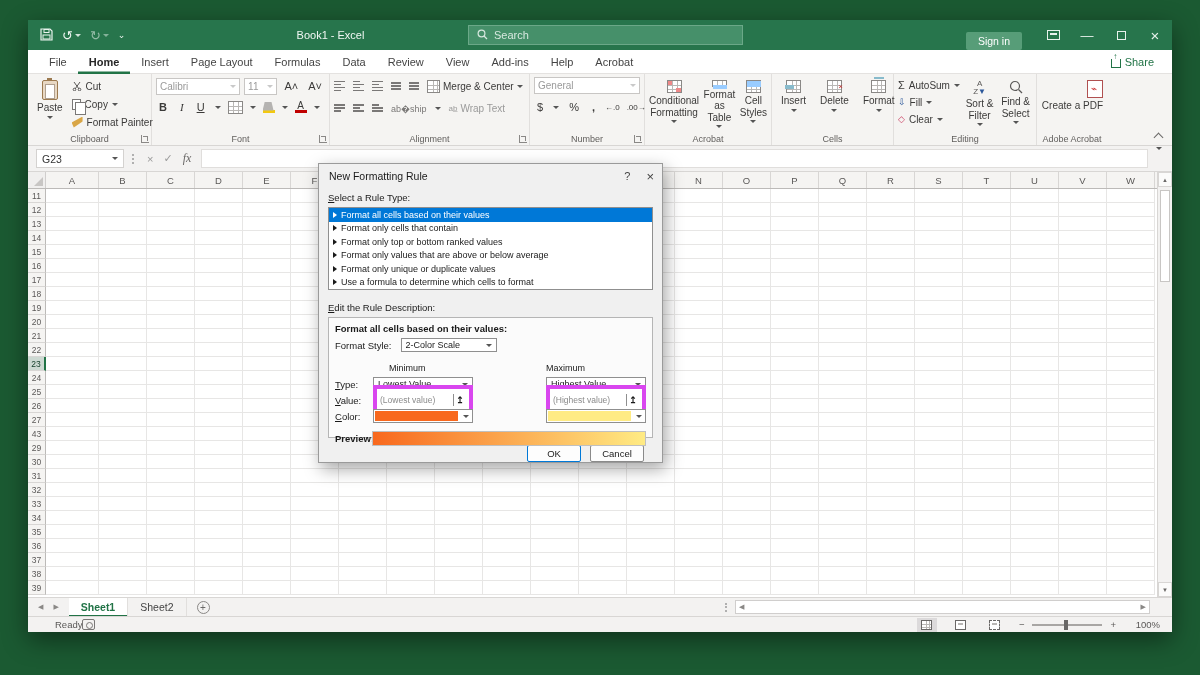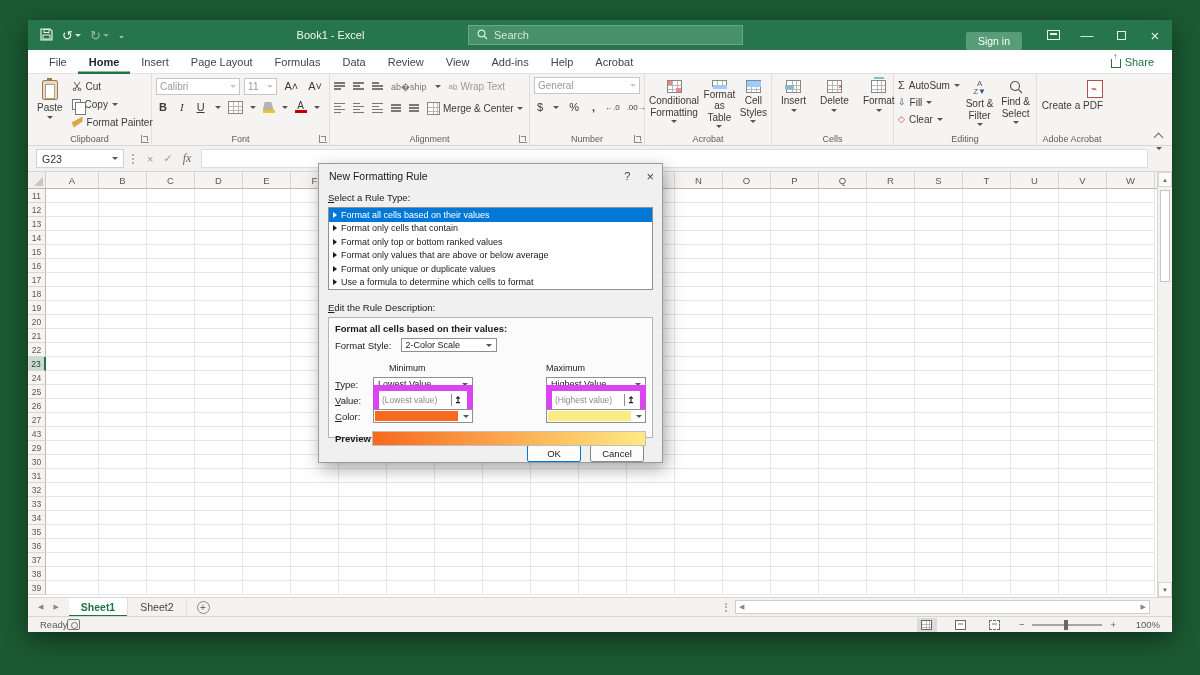--- a/index.html
+++ b/index.html
@@ -312,6 +312,41 @@
         <div class="smallrow" style="gap:8px;">
           <span class="bars">
               <i style="width:11px"></i>
+              <i style="width:7px"></i>
+              <i style="width:11px"></i>
+              <i style="width:7px"></i>
+            </span>
+          <span class="bars">
+              <i style="width:7px"></i>
+              <i style="width:11px"></i>
+              <i style="width:7px"></i>
+              <i style="width:11px"></i>
+            </span>
+          <span class="bars">
+              <i style="width:11px"></i>
+              <i style="width:7px"></i>
+              <i style="width:11px"></i>
+              <i style="width:11px"></i>
+            </span>
+          <span class="bars">
+              <i style="width:10px"></i>
+              <i style="width:10px"></i>
+              <i style="width:10px"></i>
+            </span>
+          <span class="bars">
+              <i style="width:10px"></i>
+              <i style="width:10px"></i>
+              <i style="width:10px"></i>
+            </span>
+          <span class="smallrow" style="gap:3px;">
+            <span class="cellgrid" style="width:13px;"></span>
+            <span>Merge &amp; Center</span>
+              <span class="chev dark"></span>
+          </span>
+        </div>
+        <div class="smallrow" style="gap:8px;">
+          <span class="bars">
+              <i style="width:11px"></i>
               <i style="width:11px"></i>
               <i style="width:7px"></i>
             </span>
@@ -330,41 +365,6 @@
           <span class="smallrow grey" style="gap:3px;">
             <span style="font-size:8px;">ab̲</span>
             <span>Wrap Text</span>
-          </span>
-        </div>
-        <div class="smallrow" style="gap:8px;">
-          <span class="bars">
-              <i style="width:11px"></i>
-              <i style="width:7px"></i>
-              <i style="width:11px"></i>
-              <i style="width:7px"></i>
-            </span>
-          <span class="bars">
-              <i style="width:7px"></i>
-              <i style="width:11px"></i>
-              <i style="width:7px"></i>
-              <i style="width:11px"></i>
-            </span>
-          <span class="bars">
-              <i style="width:11px"></i>
-              <i style="width:7px"></i>
-              <i style="width:11px"></i>
-              <i style="width:11px"></i>
-            </span>
-          <span class="bars">
-              <i style="width:10px"></i>
-              <i style="width:10px"></i>
-              <i style="width:10px"></i>
-            </span>
-          <span class="bars">
-              <i style="width:10px"></i>
-              <i style="width:10px"></i>
-              <i style="width:10px"></i>
-            </span>
-          <span class="smallrow" style="gap:3px;">
-            <span class="cellgrid" style="width:13px;"></span>
-            <span>Merge &amp; Center</span>
-              <span class="chev dark"></span>
           </span>
         </div>
       </div>

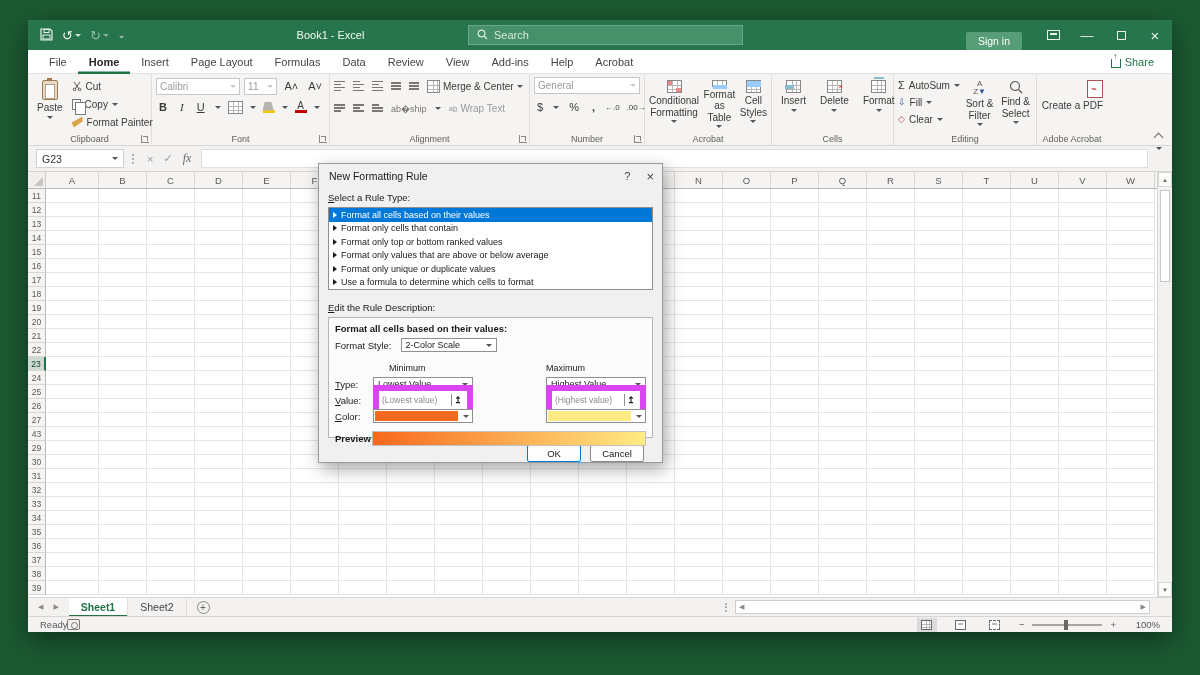--- a/index.html
+++ b/index.html
@@ -157,7 +157,7 @@
   .dcombo .chev { margin-left:auto; border-top-color:#555; }
   .mmgrid { display:grid; grid-template-columns:34px 100px 1fr 100px; grid-auto-rows:16px; align-items:center; column-gap:4px; }
   .mm-head { font-size:9px; }
-  .dinput { background:#fff; border:6px solid #d946ef; height:30px; display:flex; align-items:center; padding:8px 3px; font-size:8.5px; color:#8a8a8a; }
+  .dinput { background:#fff; border:4px solid #d946ef; height:30px; display:flex; align-items:center; padding:8px 3px; font-size:8.5px; color:#8a8a8a; }
   .dinput .rangebtn { margin-left:auto; width:13px; height:12px; border-left:1px solid #8f8f8f; display:flex; align-items:center; justify-content:center; color:#1a1a1a; font-size:9px; font-weight:bold; }
   .swatch-combo { background:#fff; border:1px solid #8f8f8f; height:14px; display:flex; align-items:stretch; }
   .swatch { flex:1; margin:1px; }

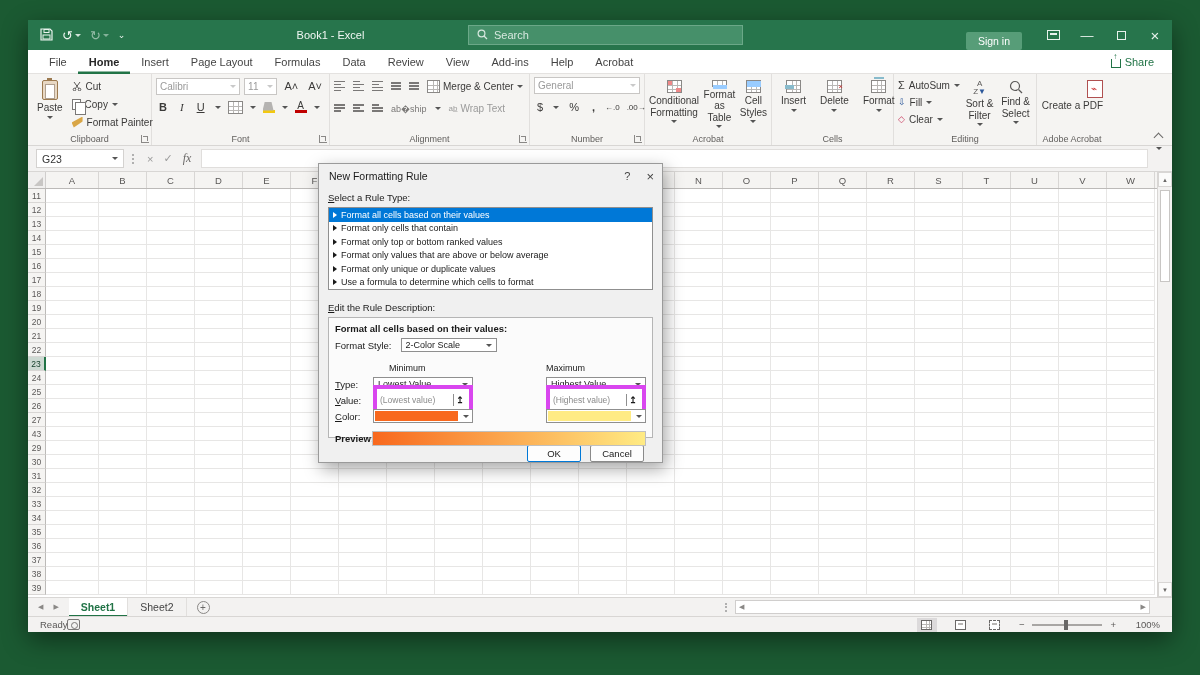--- a/index.html
+++ b/index.html
@@ -116,7 +116,7 @@
 
   
   .statusbar { position:absolute; left:0; top:596px; width:100%; height:16px; background:#f3f2f1; border-top:1px solid #d8d6d4; display:flex; align-items:center; font-size:9.5px; color:#5a5857; }
-  .status-left { display:flex; align-items:center; padding-left:12px; }
+  .status-left { display:flex; align-items:center; padding-left:27px; }
   .acc-ic { width:13px; height:11px; border:1px solid #7a7877; border-radius:2px; position:relative; }
   .acc-ic::after { content:""; position:absolute; left:3px; top:2px; width:5px; height:5px; border:1px solid #7a7877; border-radius:50%; }
   .status-right { margin-left:auto; display:flex; align-items:center; gap:14px; padding-right:12px; }

